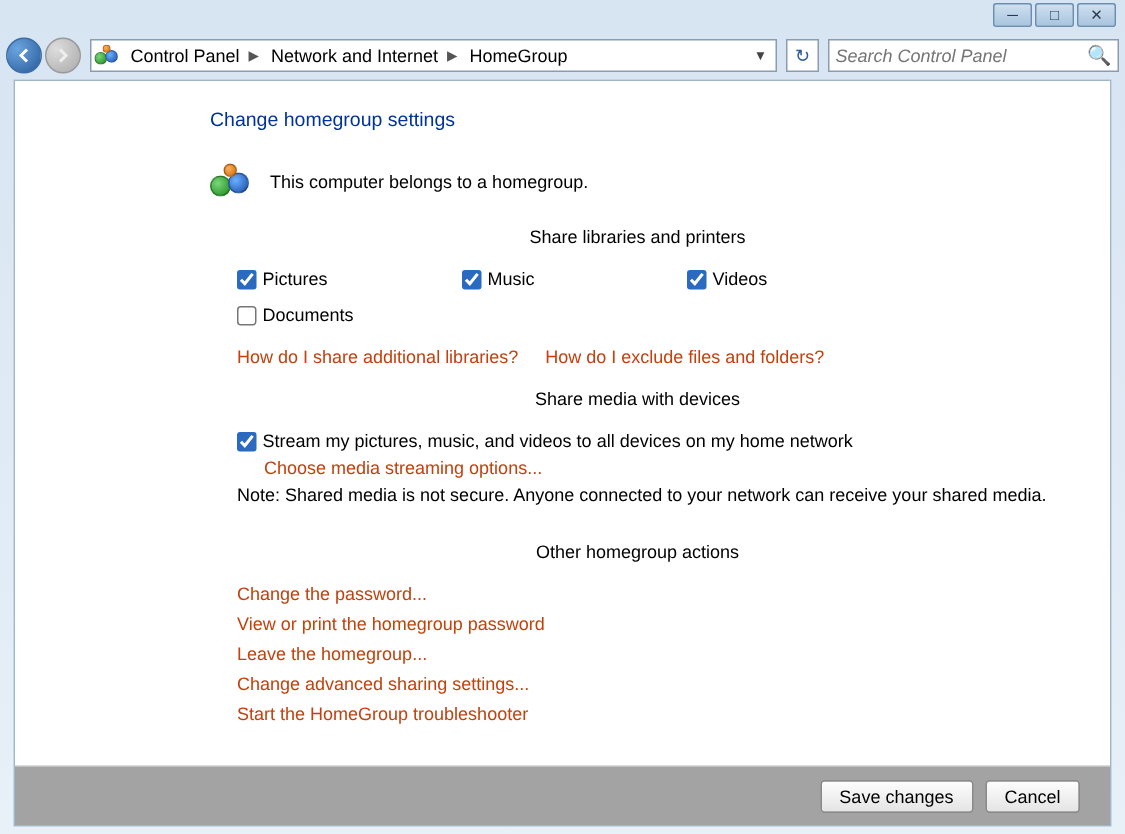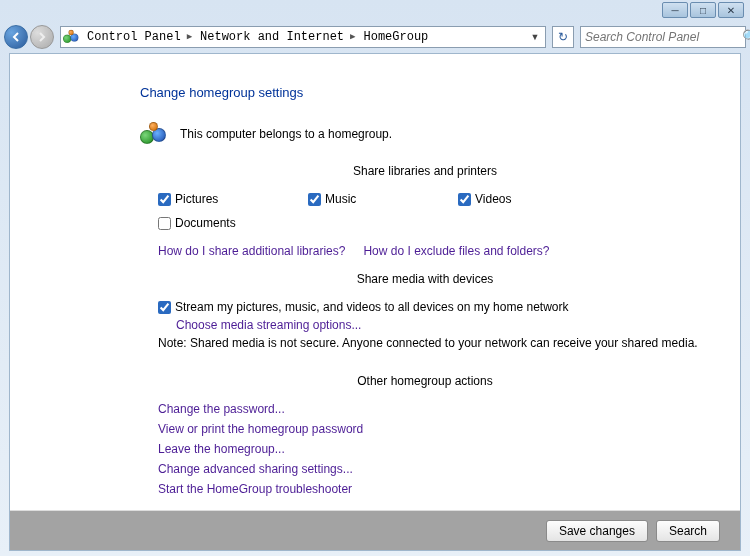--- a/index.html
+++ b/index.html
@@ -71,7 +71,6 @@
   padding: 0 4px;
   height: 100%;
   color: #000;
-  font-family: Liberation Mono, monospace;
 }
 .crumb .chev { margin-left: 6px; color: #555; font-size: 9px; }
 .addr-spacer { flex: 1; }

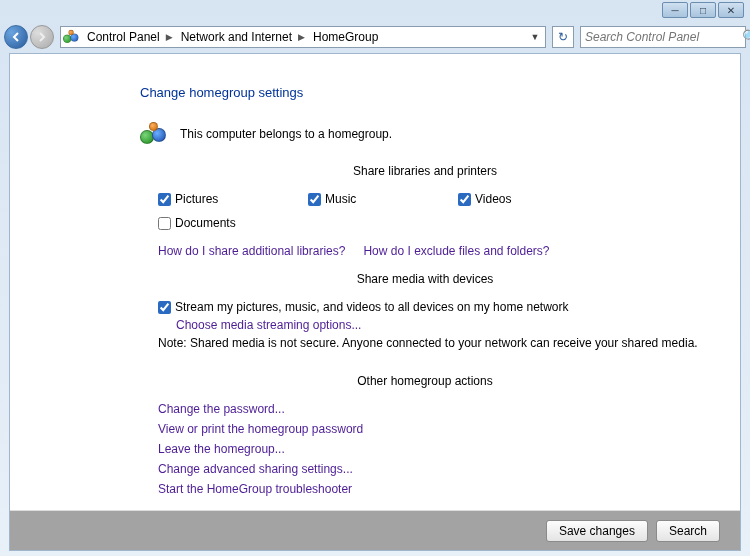--- a/index.html
+++ b/index.html
@@ -84,7 +84,7 @@
   font-size: 12px;
 }
 .search {
-  width: 166px; height: 22px;
+  width: 194px; height: 22px;
   border: 1px solid #8a9db0;
   background: #fff;
   display: flex; align-items: center;

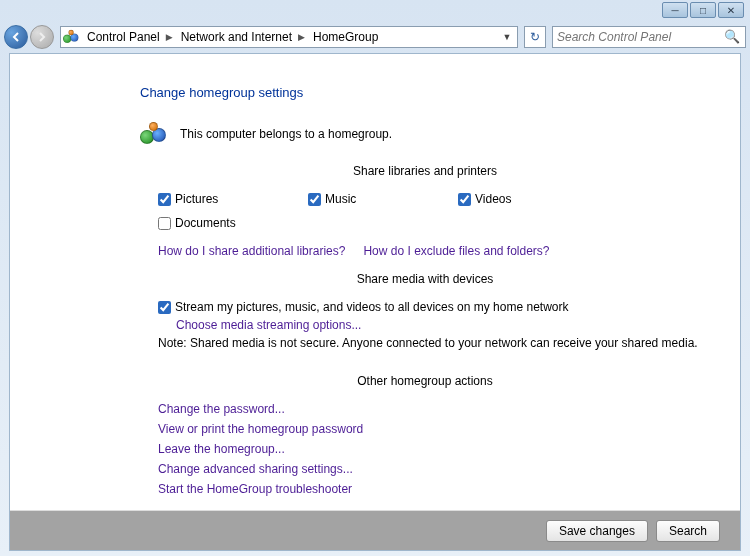--- a/index.html
+++ b/index.html
@@ -103,7 +103,7 @@
   top: 53px; left: 9px; right: 9px; bottom: 5px;
   background: #fff;
   border: 1px solid #9fb6cc;
-  padding: 31px 0 0 0;
+  padding: 18px 0 0 0;
   overflow: hidden;
 }
 .inner { padding: 0 30px 0 130px; }

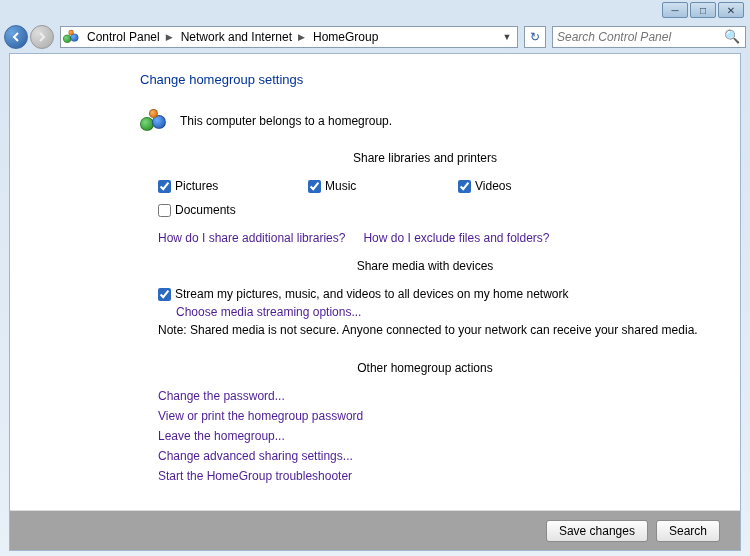--- a/index.html
+++ b/index.html
@@ -146,7 +146,7 @@
   width: 13px; height: 13px;
   accent-color: #2a6ac0;
 }
-.link { color: #4c1d95; cursor: pointer; }
+.link { color: #c2410c; cursor: pointer; }
 .links-row { padding-left: 18px; display: flex; gap: 18px; margin-bottom: 14px; }
 .stream-block { padding-left: 18px; margin-bottom: 4px; }
 .stream-block .chk { margin-bottom: 4px; }

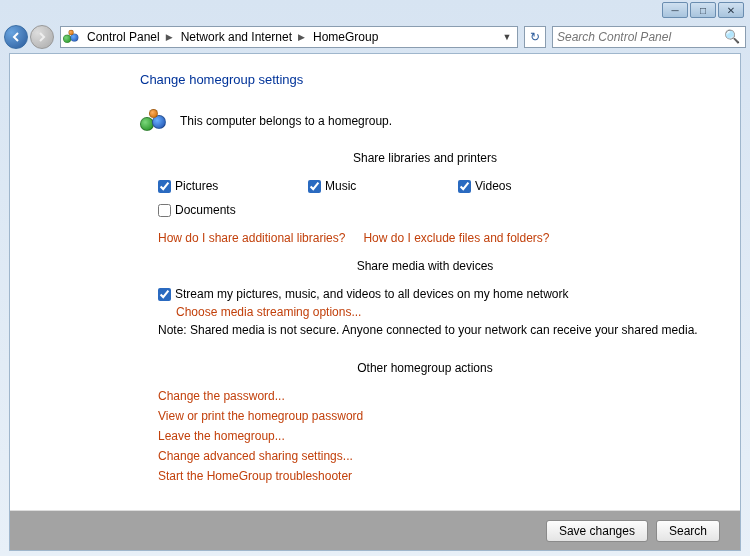--- a/index.html
+++ b/index.html
@@ -303,7 +303,7 @@
 
   <div class="footer">
     <button class="btn">Save changes</button>
-    <button class="btn">Search</button>
+    <button class="btn">Cancel</button>
   </div>
 </div>
 

